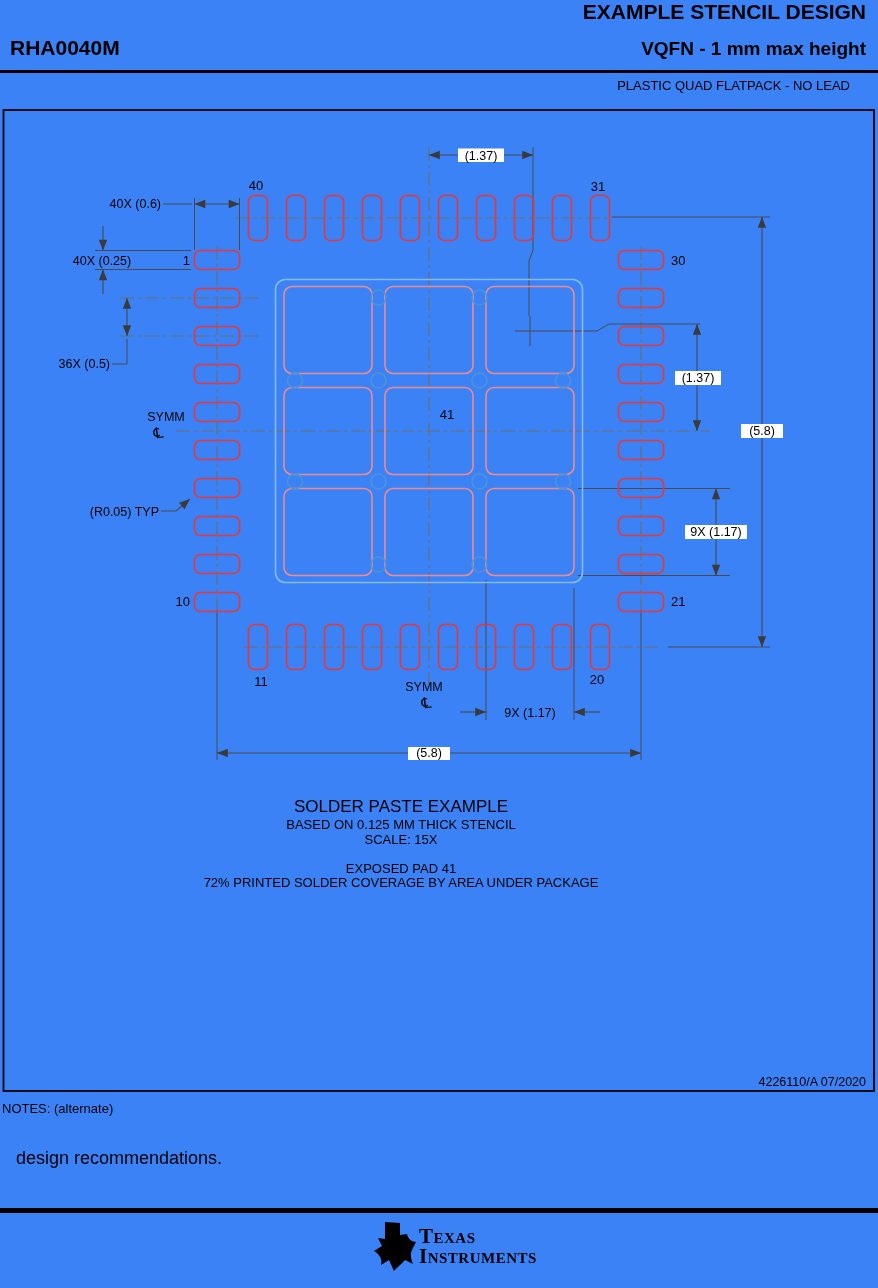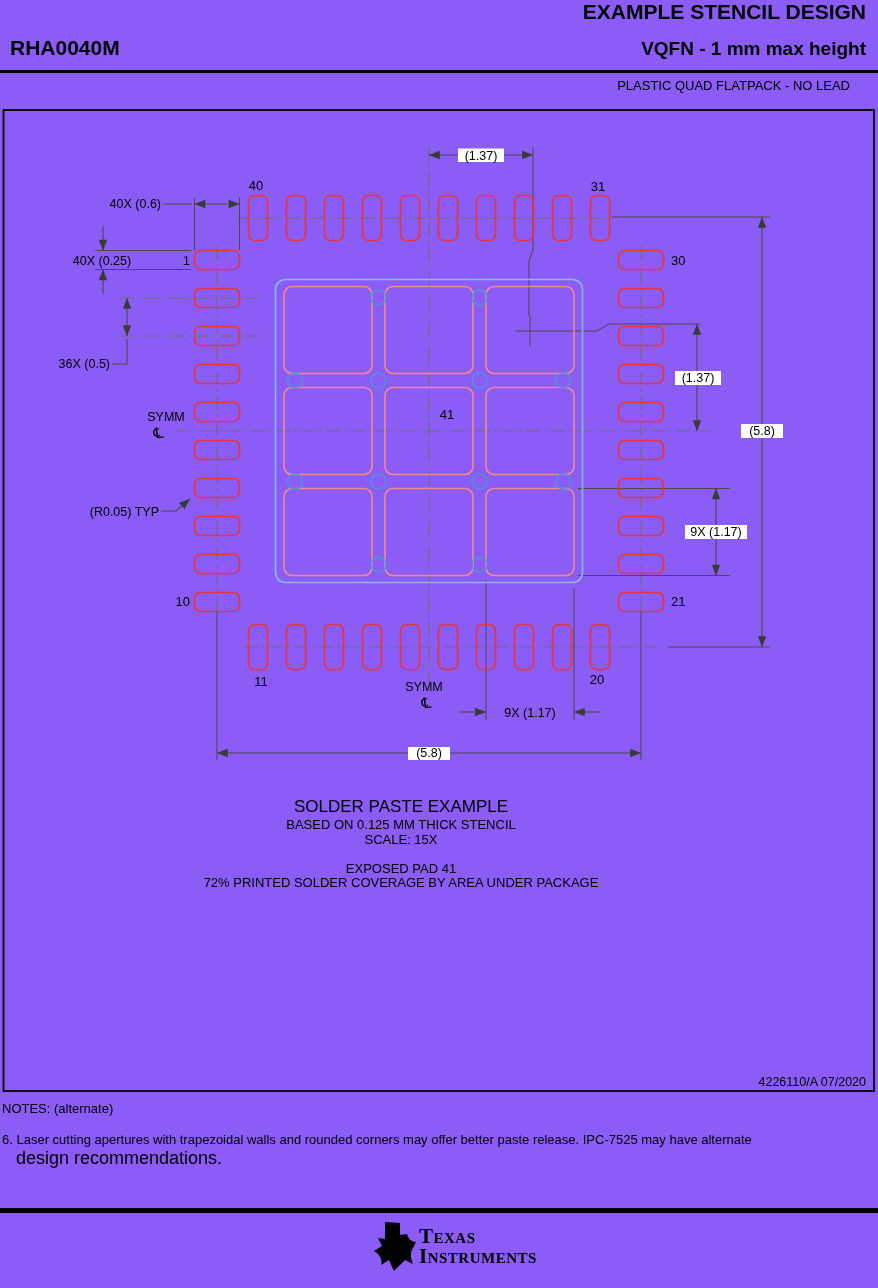--- a/index.html
+++ b/index.html
@@ -3,7 +3,7 @@
 <meta charset="utf-8">
 <style>
   html,body{margin:0;padding:0;background:#fff;}
-  #page{position:relative;width:878px;height:1288px;background:#8b5cf6;overflow:hidden;
+  #page{position:relative;width:878px;height:1288px;background:#3b82f6;overflow:hidden;
         font-family:"Liberation Sans", sans-serif;color:#000;}
   .abs{position:absolute;}
   .doc-title{top:0px;right:12px;font-size:21px;font-weight:bold;}

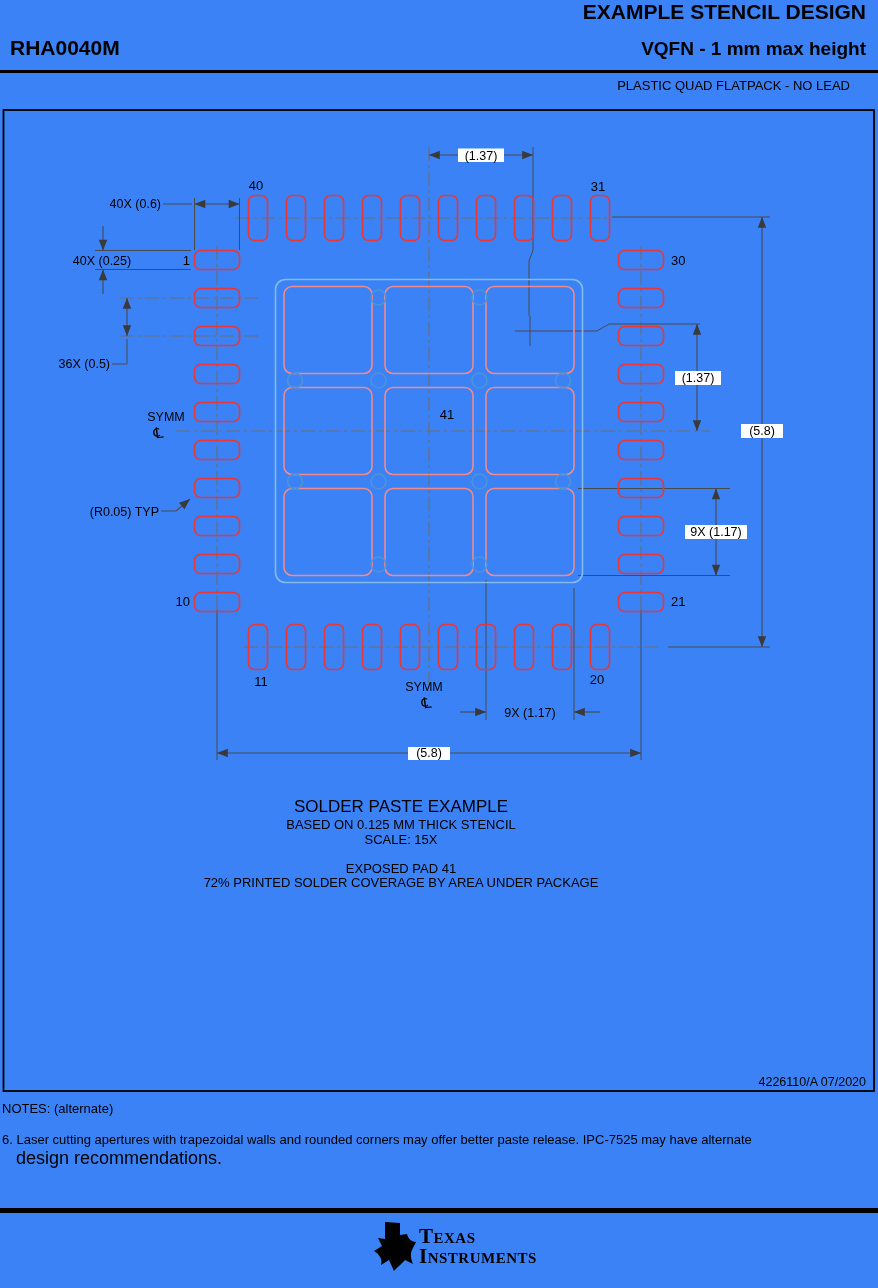--- a/index.html
+++ b/index.html
@@ -216,7 +216,6 @@
   </svg>
 
   <div class="abs notes-heading">NOTES: (alternate)</div>
-  <div class="abs note-line1">6. Laser cutting apertures with trapezoidal walls and rounded corners may offer better paste release. IPC-7525 may have alternate</div>
   <div class="abs note-line2">design recommendations.</div>
 
   <div class="abs footer-bar"></div>

